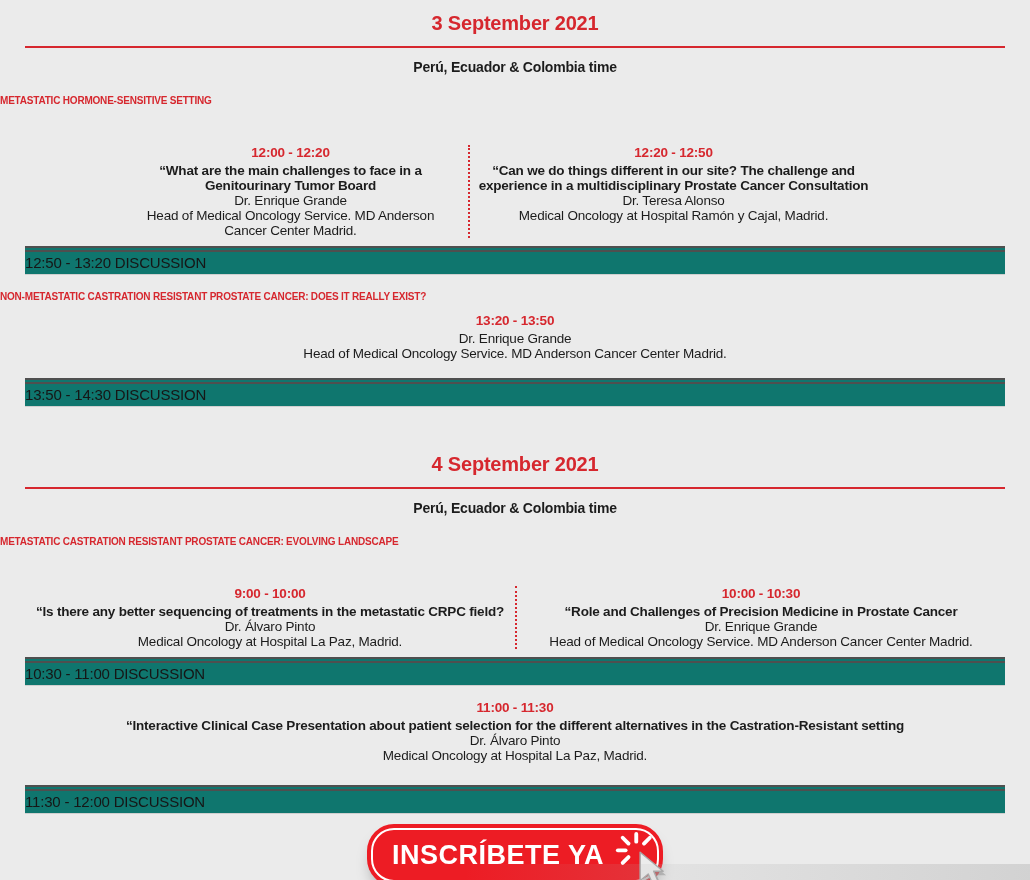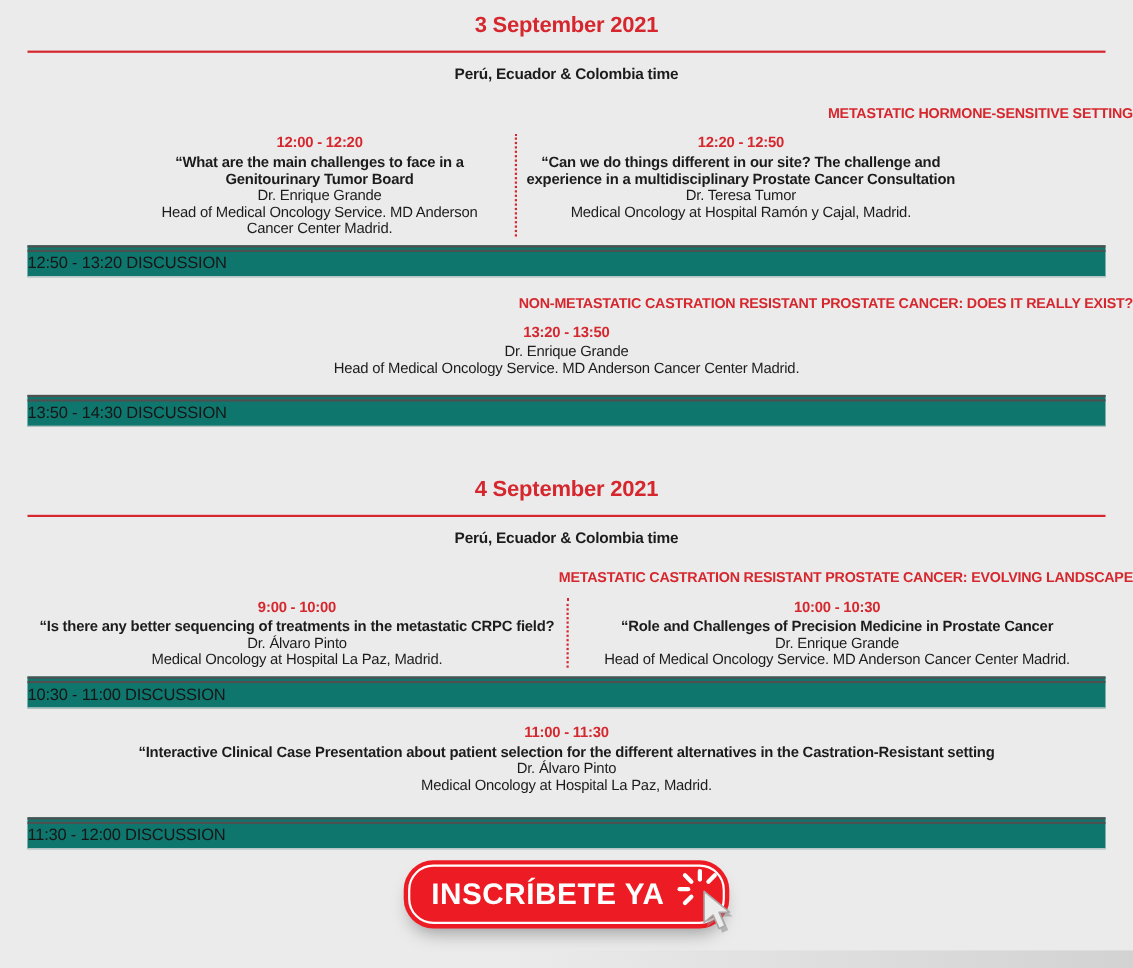--- a/index.html
+++ b/index.html
@@ -25,7 +25,7 @@
   .redline { height:2px; background:#d6272e; margin:11px 25px 0; }
   .tz { text-align:center; font-size:14px; font-weight:bold; margin-top:11px; letter-spacing:-0.2px; }
   .heading {
-    text-align:right; font-size:13px; font-weight:bold; color:#d6272e;
+    text-align:left; font-size:10px; font-weight:bold; color:#d6272e;
     margin-top:20px; letter-spacing:-0.2px;
   }
   .heading.h2 { margin-top:16px; }

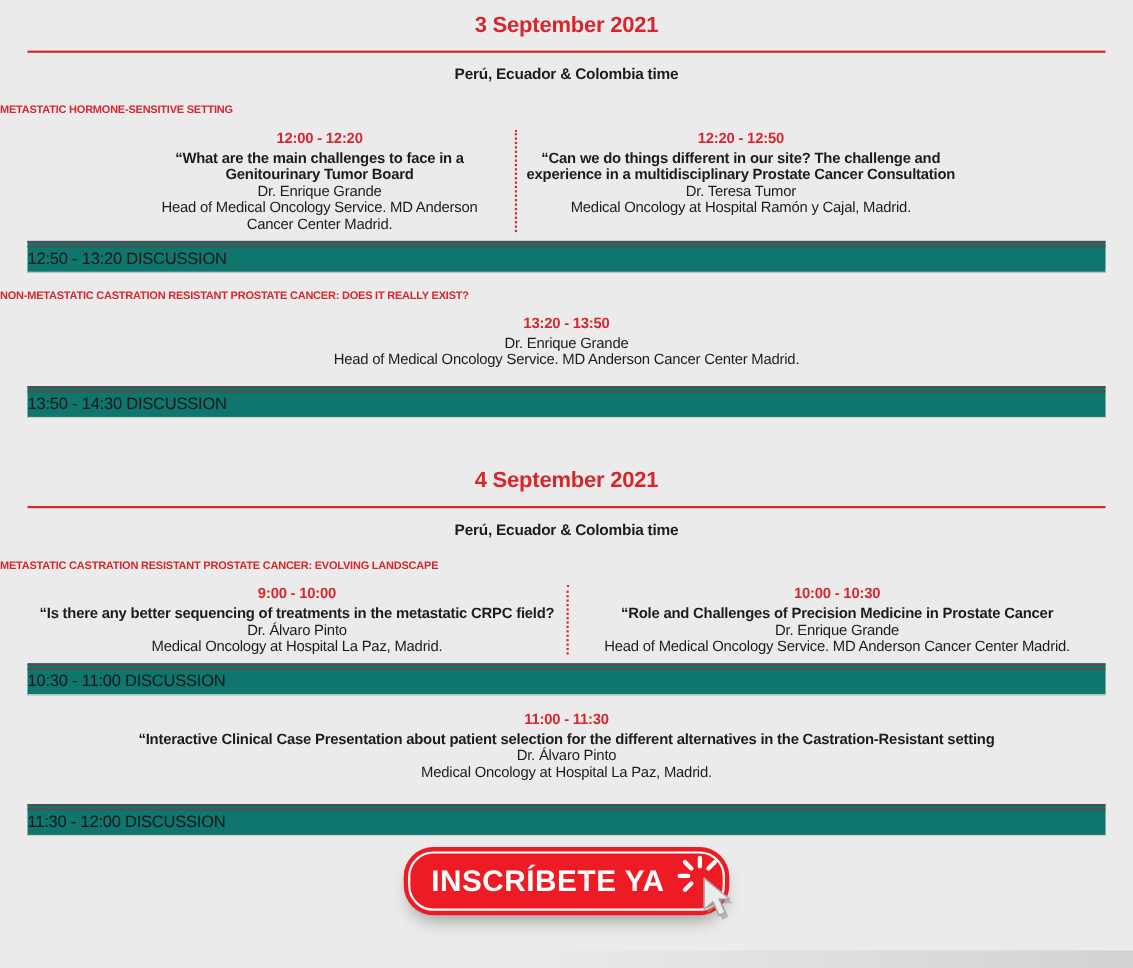--- a/index.html
+++ b/index.html
@@ -35,7 +35,7 @@
   .cols-d1 .right { flex:1; padding-right:132px; padding-left:4px;text-align:center; }
   .cols-d2 .left  { flex:0 0 492px; border-right:2px dotted #d6272e; }
   .cols-d2 .right { flex:1; }
-  .session { font-size:13.5px; line-height:15px; letter-spacing:-0.2px; }
+  .session { font-size:13.5px; line-height:15px; letter-spacing:-0.2px;margin-top:27px; }
   .session .time { color:#d6272e; font-weight:bold; margin-bottom:3px; font-size:13.5px; }
   .session .title { font-weight:bold; }
   .session .speaker { }

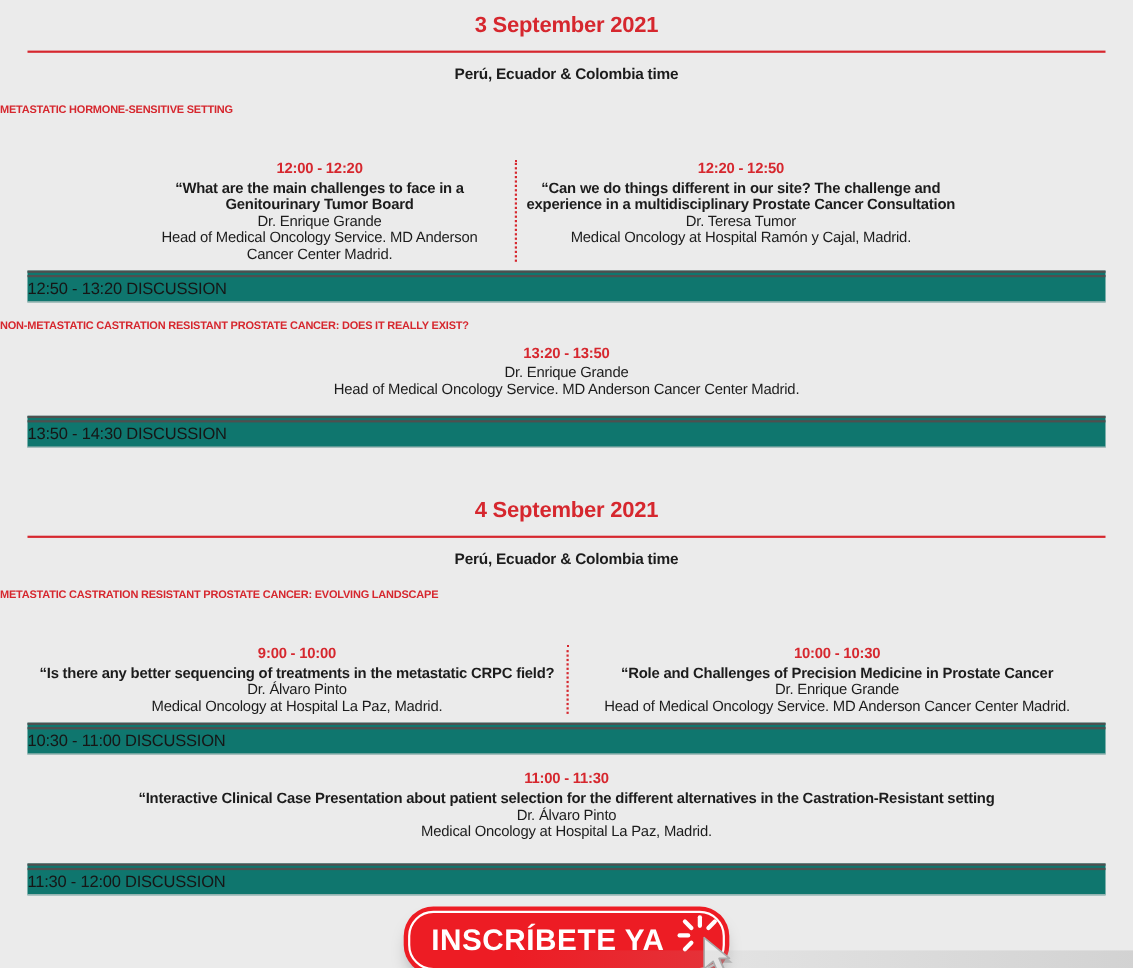--- a/index.html
+++ b/index.html
@@ -107,7 +107,7 @@
           <div class="nowrap">“Can we do things different in our site? The challenge and</div>
           <div class="nowrap">experience in a multidisciplinary Prostate Cancer Consultation</div>
         </div>
-        <div class="speaker">Dr. Teresa Tumor</div>
+        <div class="speaker">Dr. Teresa Alonso</div>
         <div class="affil nowrap">Medical Oncology at Hospital Ramón y Cajal, Madrid.</div>
       </div>
     </div>

